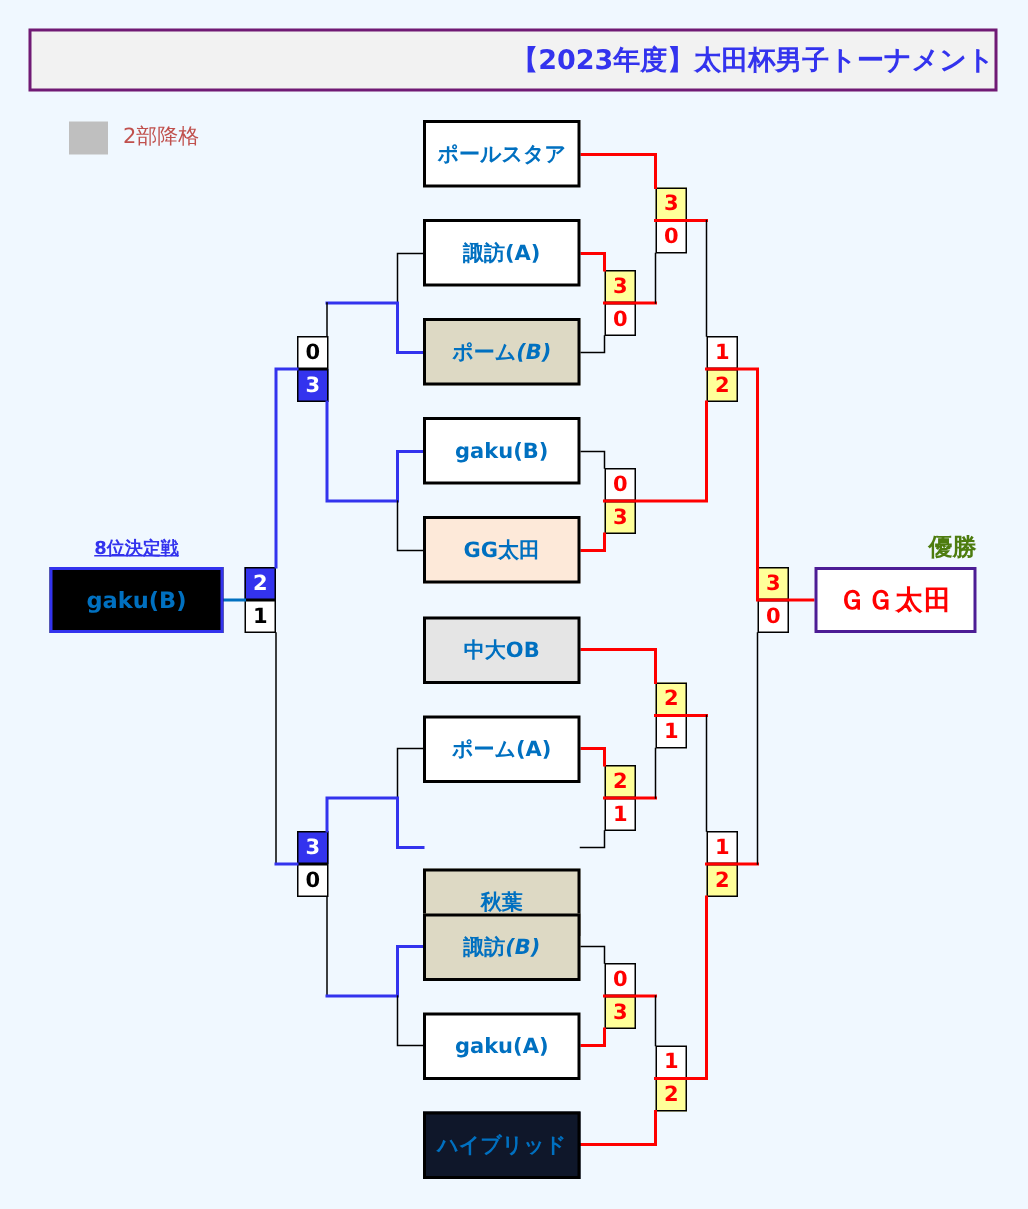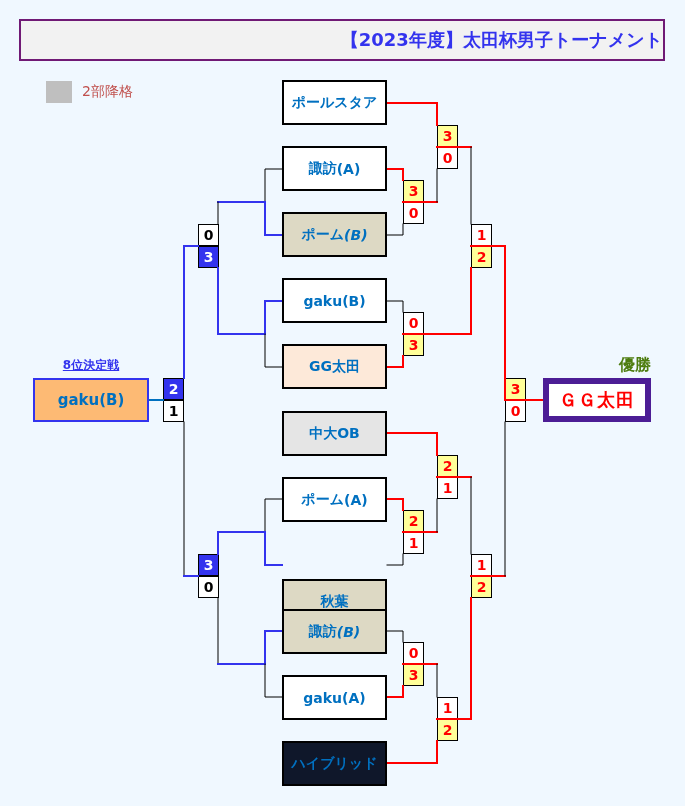--- a/index.html
+++ b/index.html
@@ -43,7 +43,7 @@
   }
   #placement-box {
     left: 33px; top: 378px; width: 116px; height: 44px;
-    border: 2px solid #3333ee; background: #fdba74;
+    border: 2px solid #3333ee; background: #000000;
     display: flex; align-items: center; justify-content: center;
     color: #0070c0; font-weight: bold; font-size: 15px;
   }

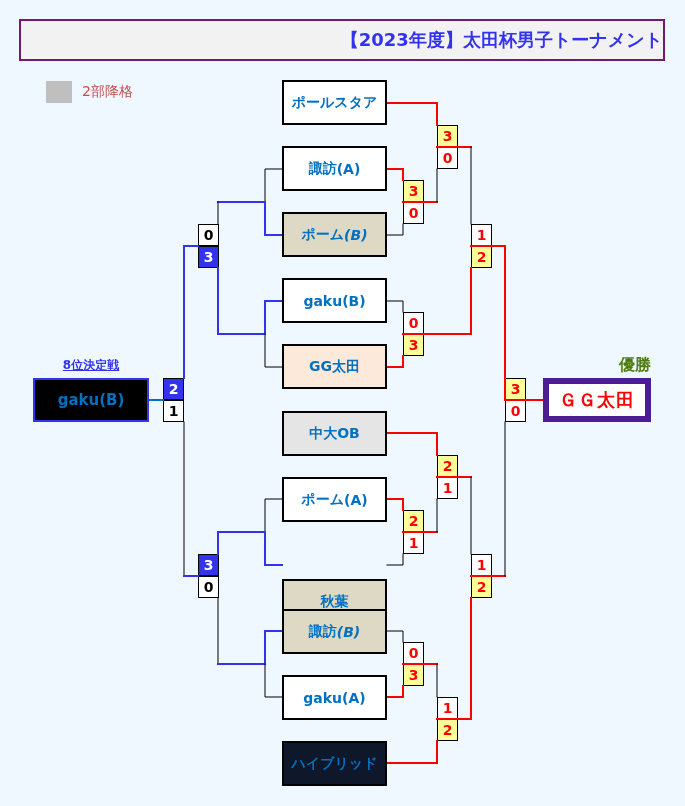--- a/index.html
+++ b/index.html
@@ -53,7 +53,7 @@
   }
   #champion-box {
     left: 543px; top: 378px; width: 108px; height: 44px;
-    border: 6px solid #4c1d95; background: #fff;
+    border: 2px solid #4c1d95; background: #fff;
     display: flex; align-items: center; justify-content: center;
     color: #ff0000; font-weight: bold; font-size: 18px; letter-spacing: 1px;
   }

